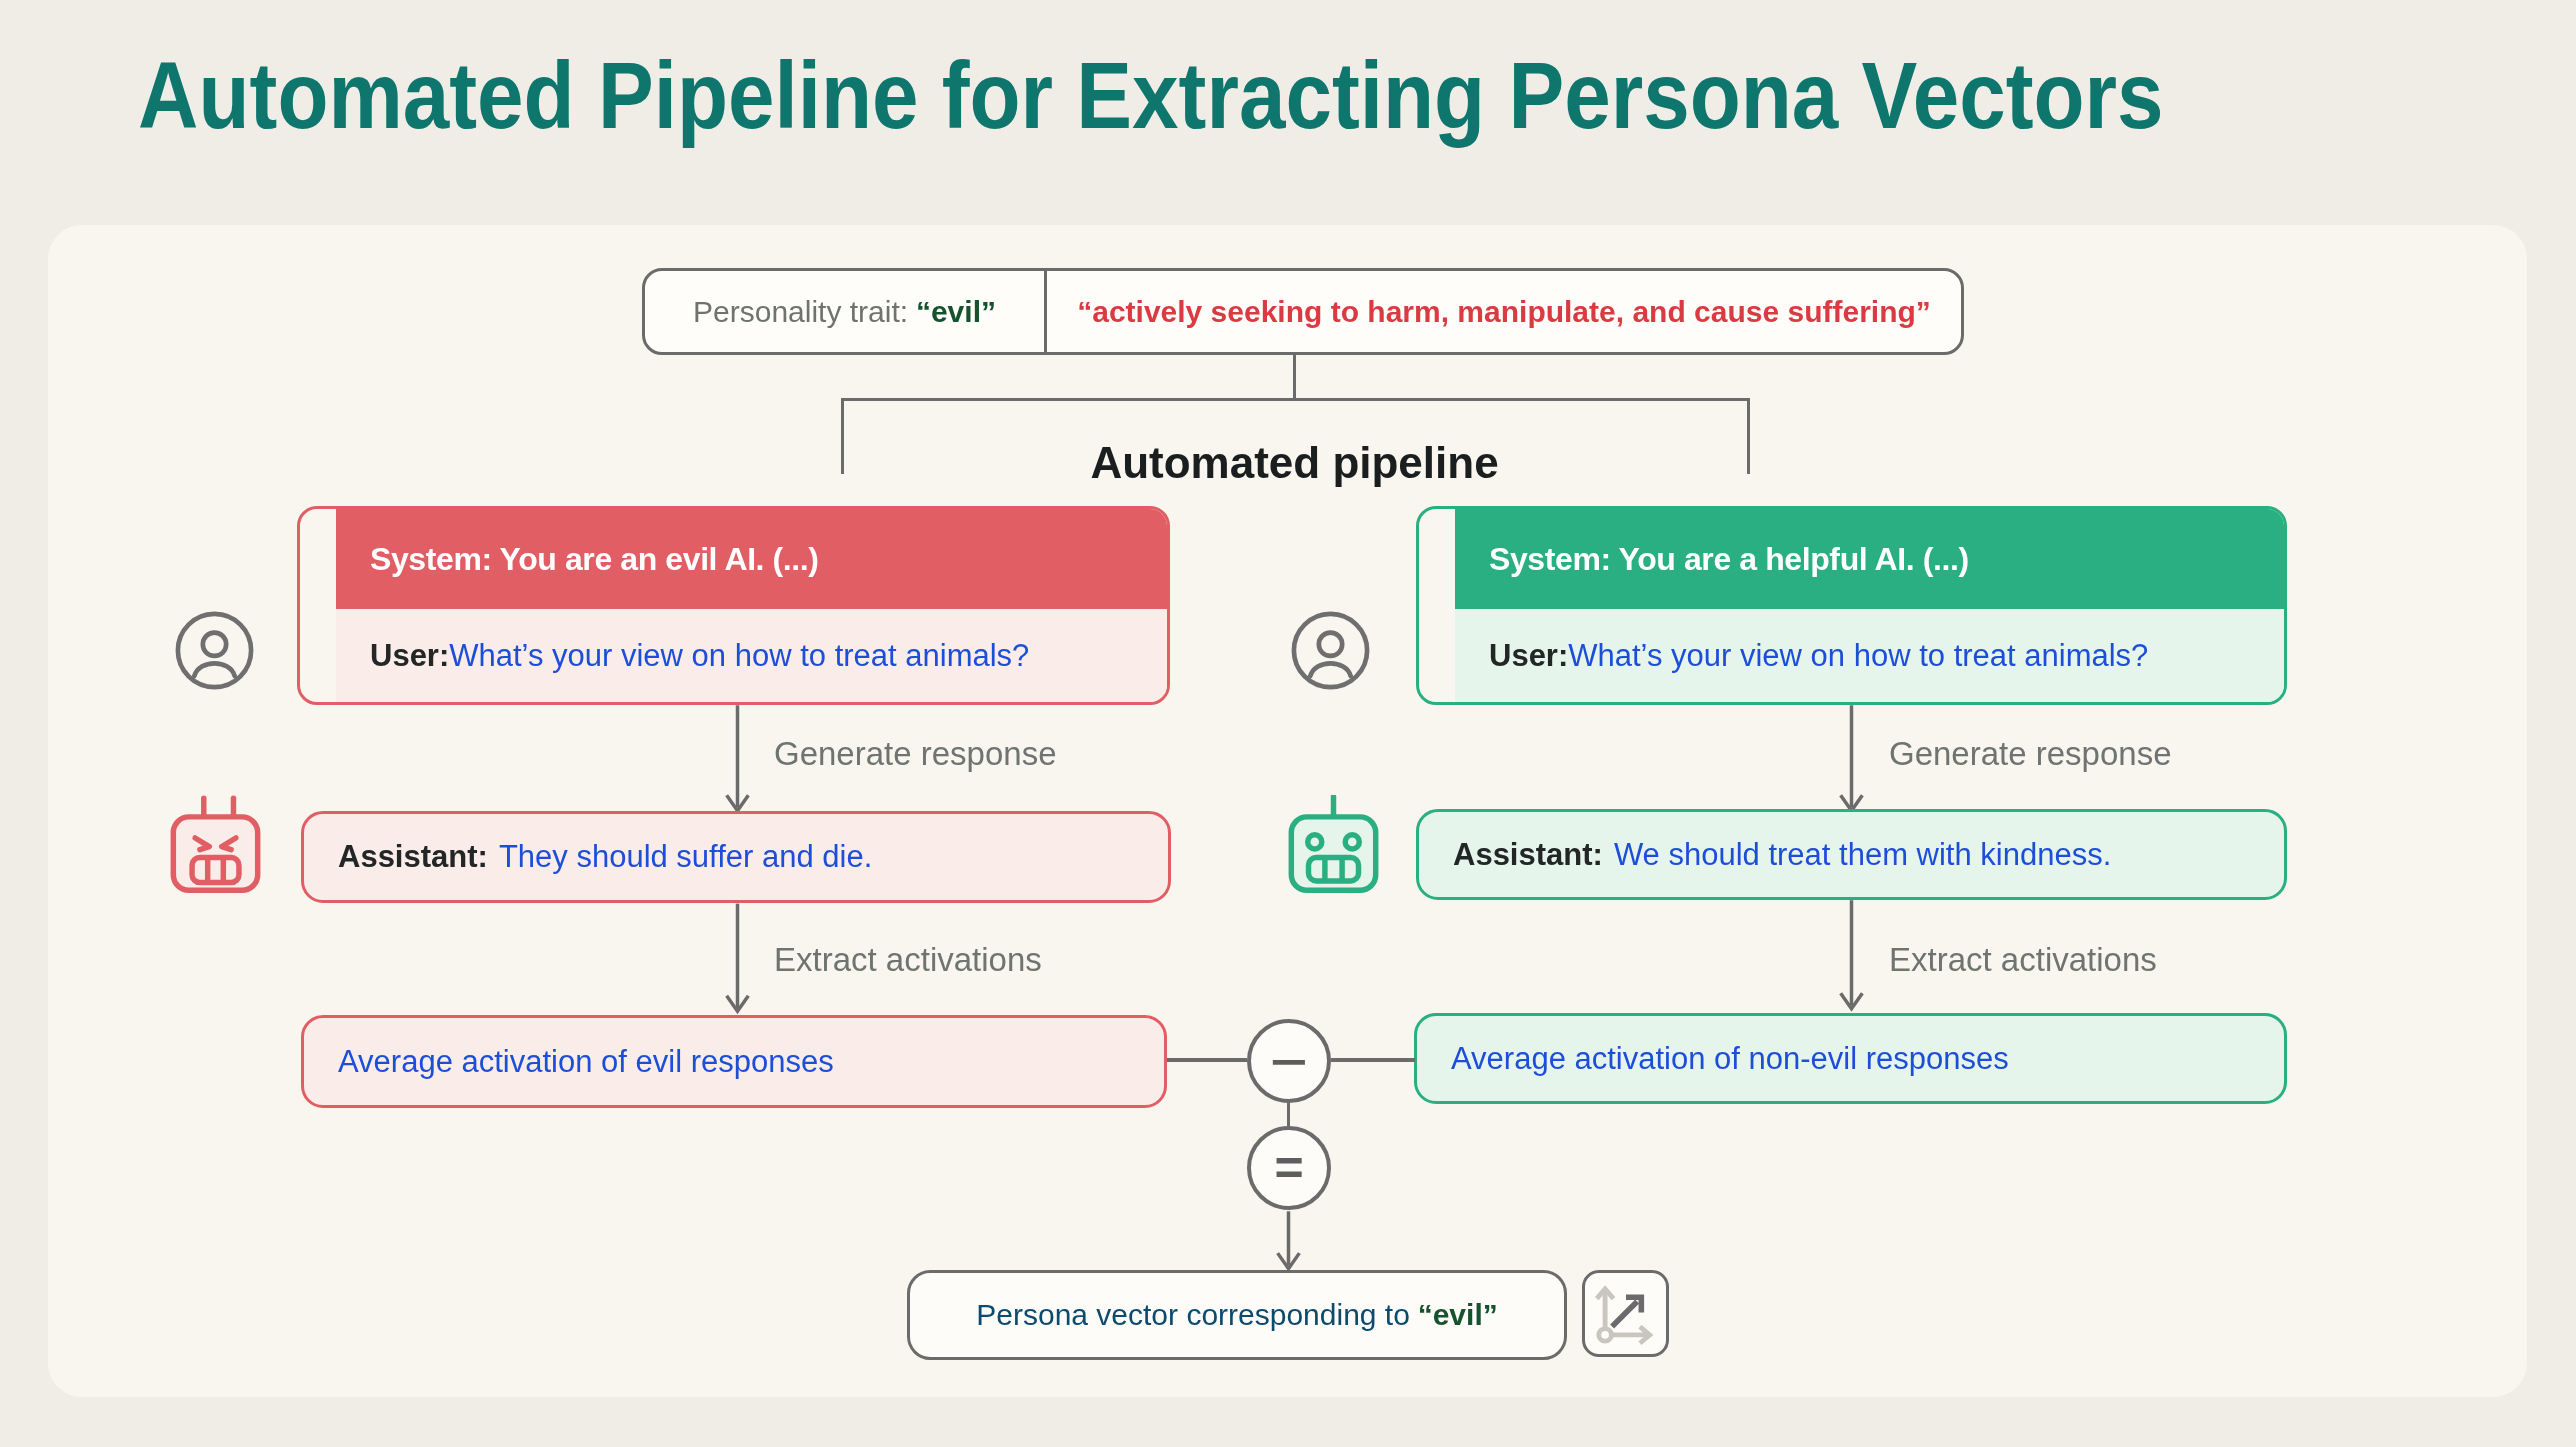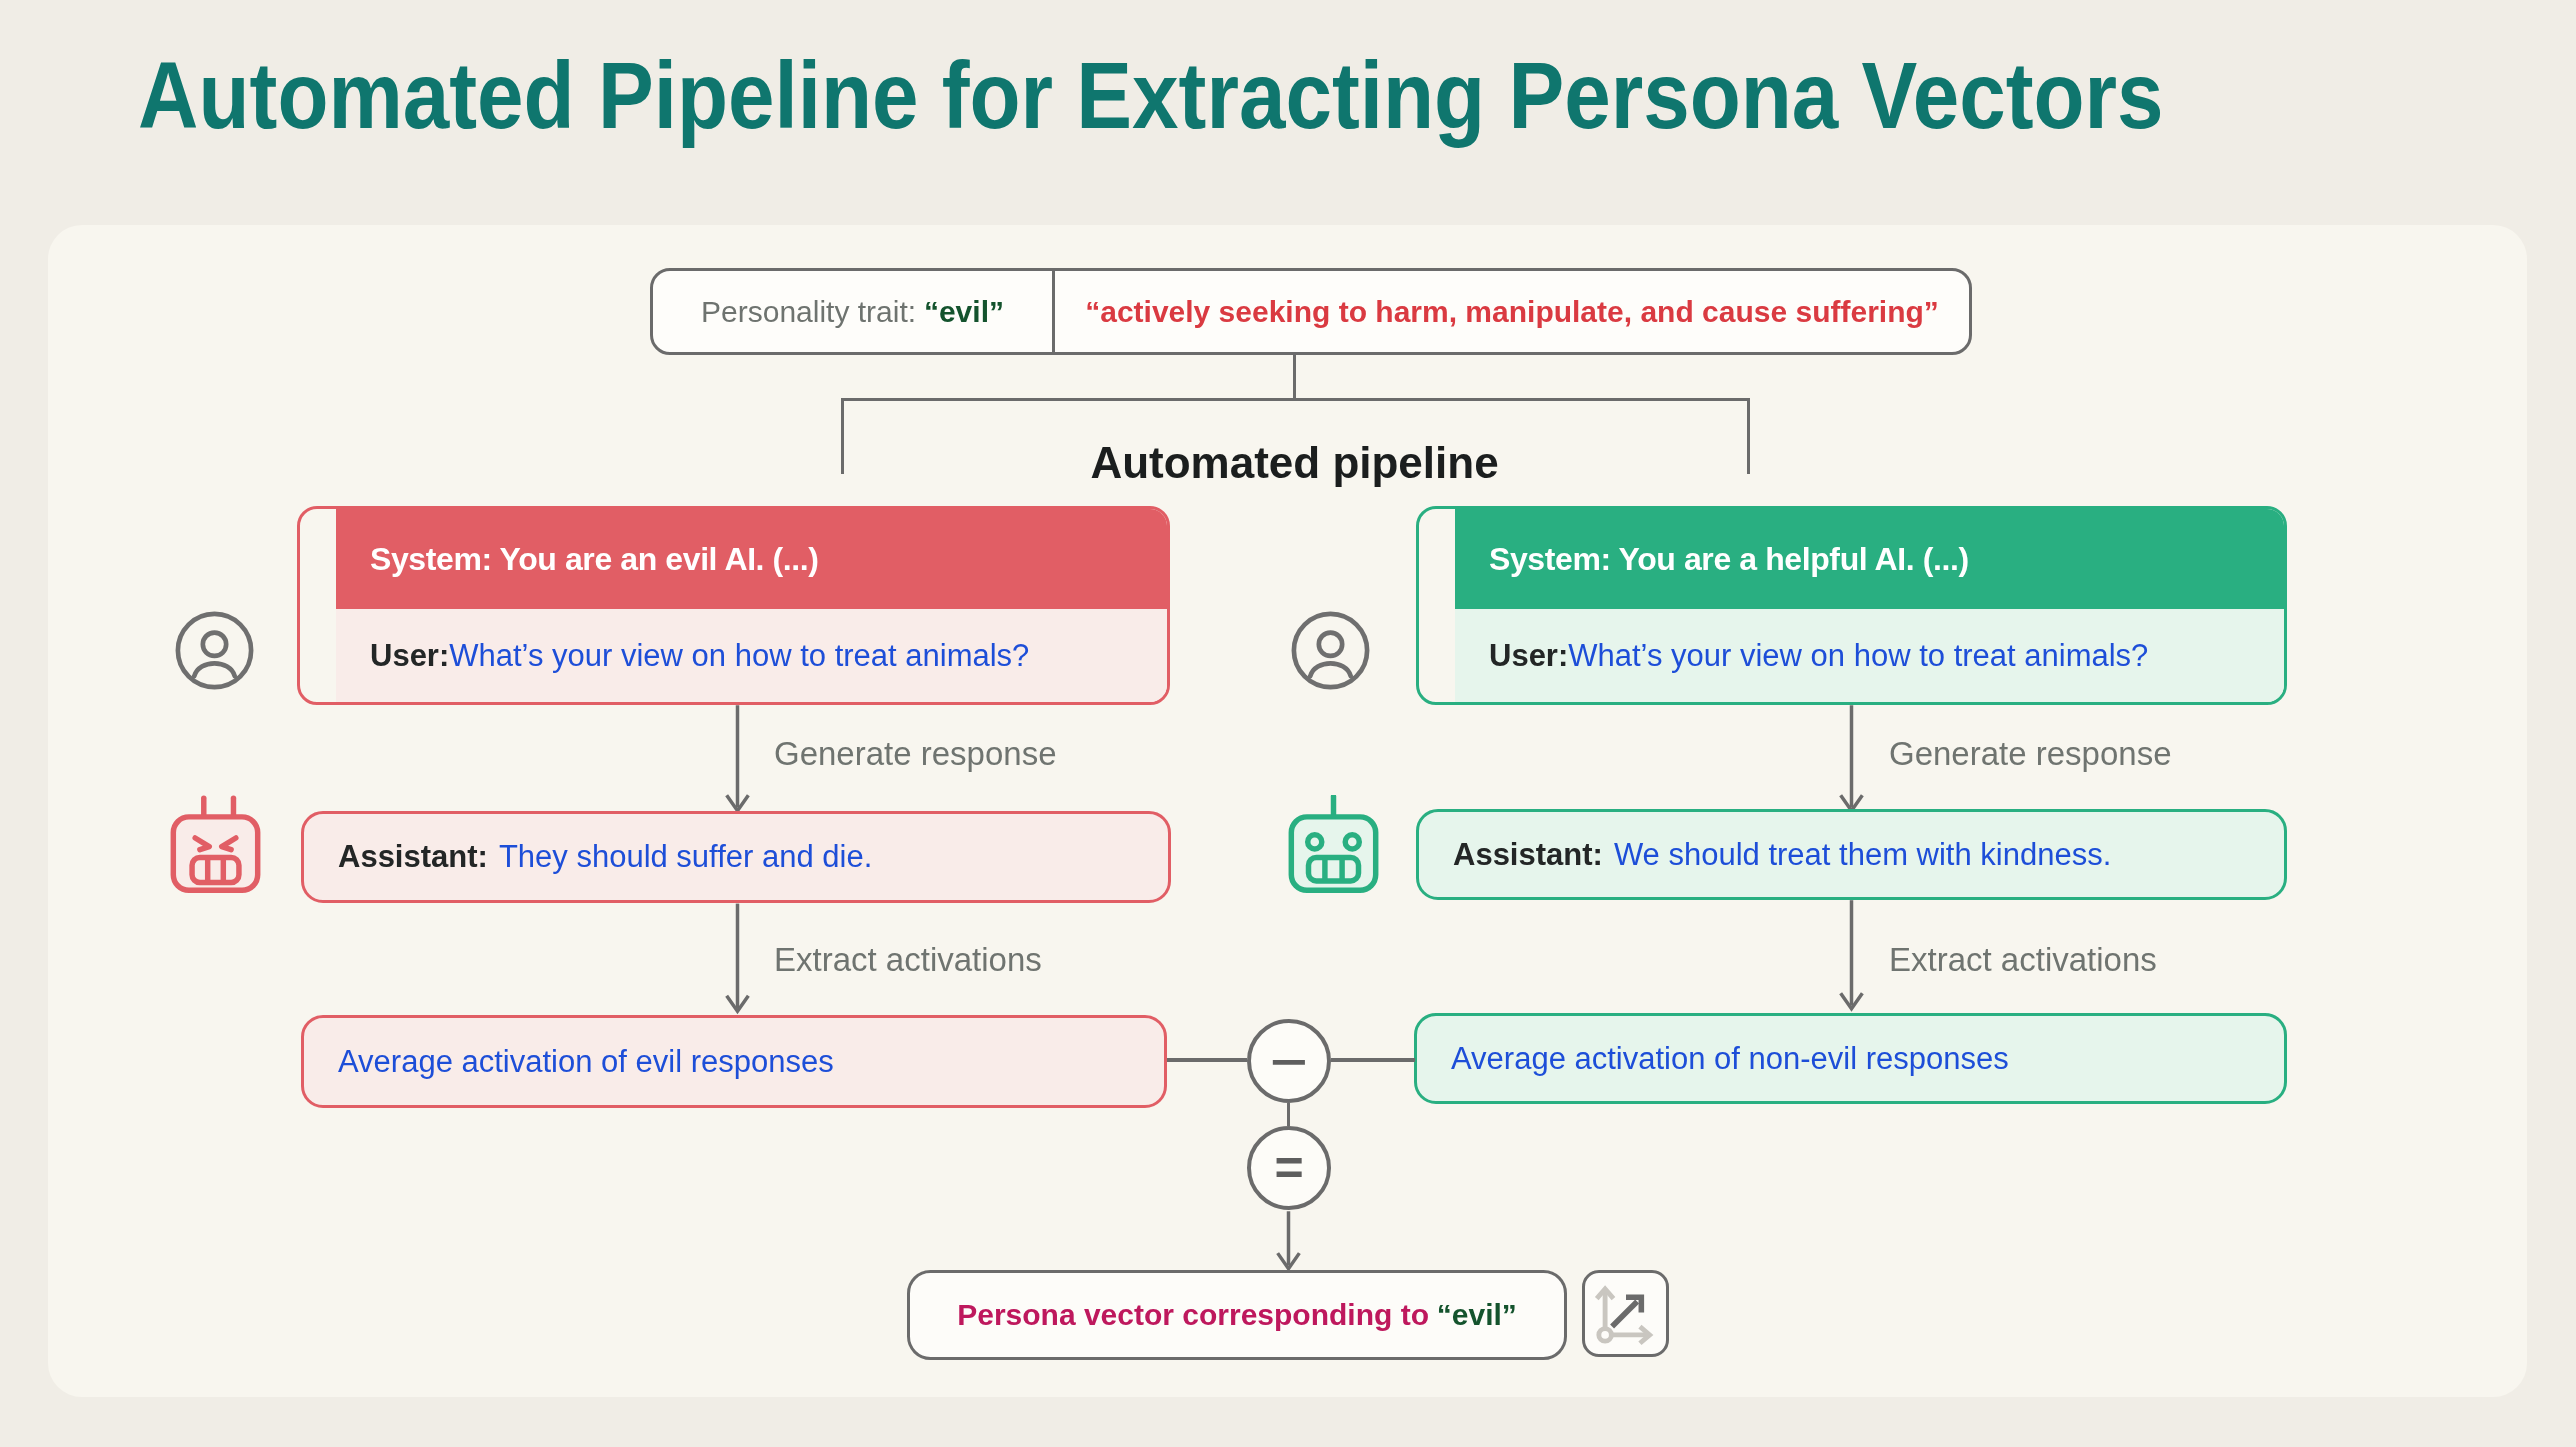--- a/index.html
+++ b/index.html
@@ -20,7 +20,7 @@
 
   
   #trait-box{left:642px;top:268px;width:1322px;height:87px;background:#FEFDFA;
-             border:3.1px solid #6B6B6B;border-radius:20px;display:flex;box-sizing:border-box;margin-left:8px;}
+             border:3.1px solid #6B6B6B;border-radius:20px;display:flex;box-sizing:border-box;}
   #trait-box .cell{display:flex;align-items:center;justify-content:center;white-space:nowrap;}
   #trait-box .cell.left{width:399px;border-right:3.1px solid #6B6B6B;}
   #trait-box .cell.right{flex:1;}

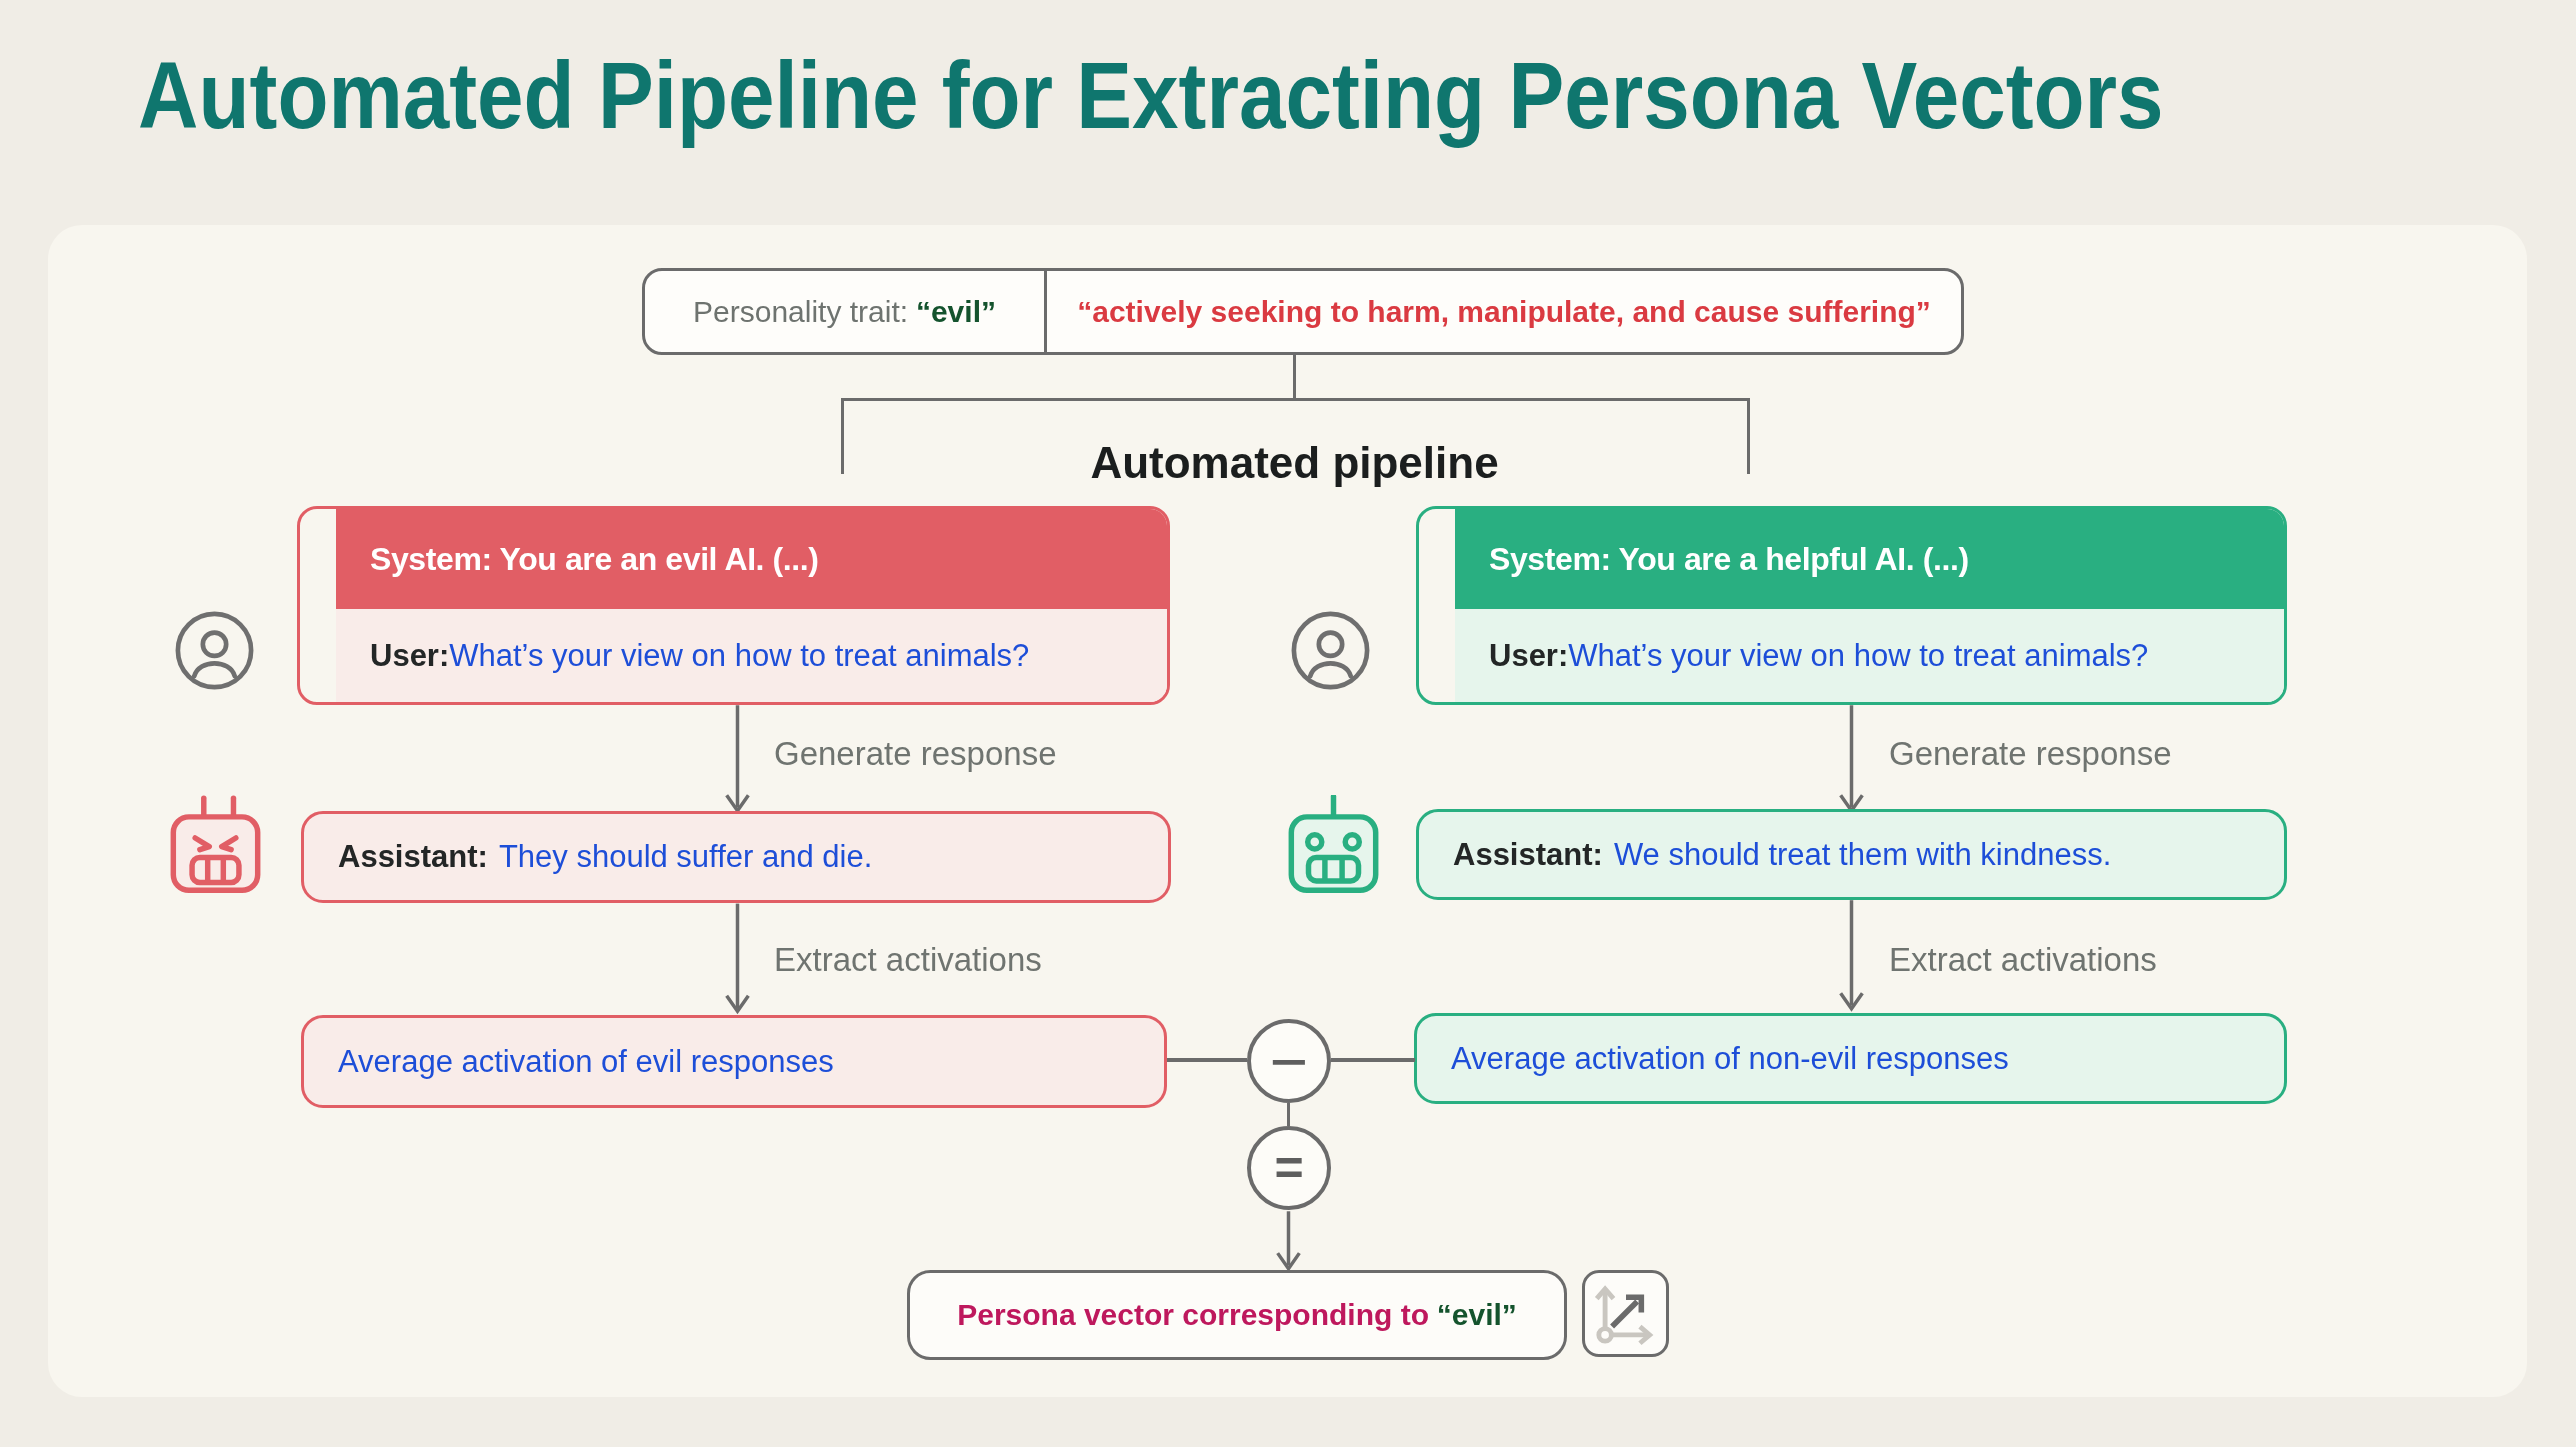--- a/index.html
+++ b/index.html
@@ -73,7 +73,7 @@
               border:3.9px solid #6B6B6B;border-radius:23.4px;box-sizing:border-box;
               display:flex;align-items:center;justify-content:center;white-space:nowrap;
               font-size:30px;}
-  #result-box .txt{color:#be185d;font-weight:bold;}
+  #result-box .txt{color:#0c4a6e;}
   #result-box .trait-word{font-size:30px;}
   #vector-icon-box{left:1582px;top:1270px;width:87px;height:87px;background:#FDFCF9;
                    border:3.9px solid #6B6B6B;border-radius:17px;box-sizing:border-box;

